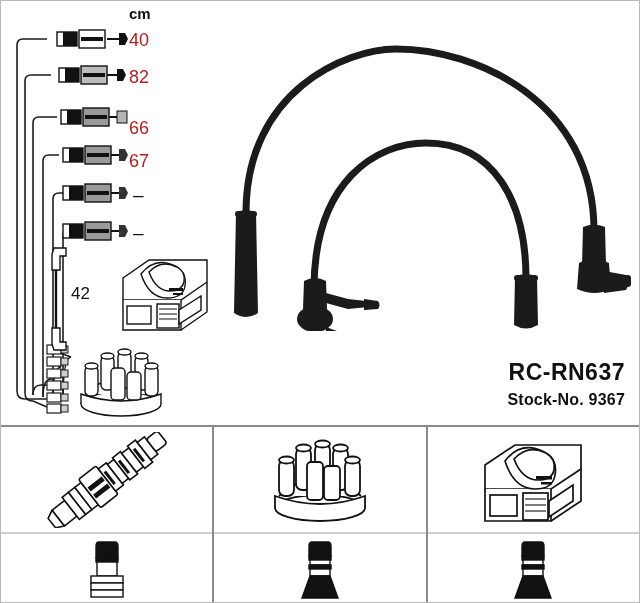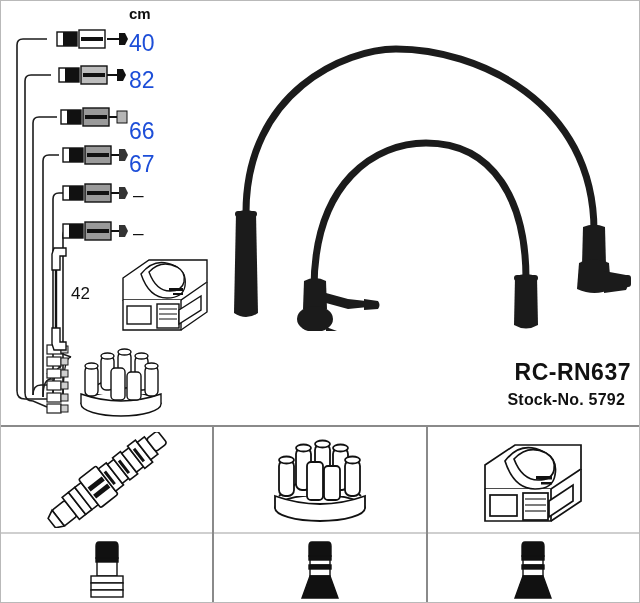--- a/index.html
+++ b/index.html
@@ -13,7 +13,7 @@
   
   .cm-head{position:absolute;left:128px;top:4px;font-size:15px;font-weight:bold;
            color:#111;letter-spacing:0px;}
-  .cm-val{position:absolute;left:128px;font-size:23px;font-weight:normal;color:#1d4ed8;}
+  .cm-val{position:absolute;left:128px;font-size:18px;font-weight:normal;color:#b91c1c;}
   .cm-dash{position:absolute;left:132px;font-size:19px;color:#111;}
 
   

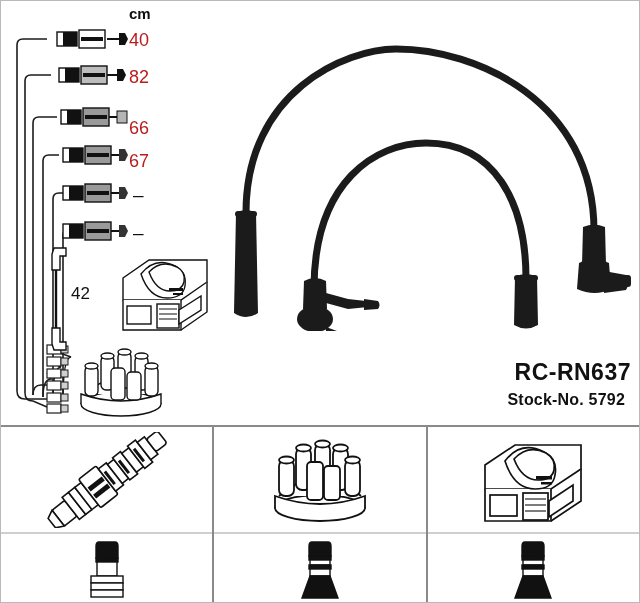--- a/index.html
+++ b/index.html
@@ -29,7 +29,7 @@
   .lbl42{position:absolute;left:70px;top:283px;font-size:17px;color:#111;}
 
   
-  .prod-name{position:absolute;right:8px;top:358px;font-size:23px;font-weight:bold;
+  .prod-name{position:absolute;right:14px;top:358px;font-size:23px;font-weight:bold;
              color:#111;letter-spacing:0.5px;}
   .prod-stock{position:absolute;right:14px;top:390px;font-size:16px;font-weight:bold;
               color:#111;letter-spacing:0.2px;}

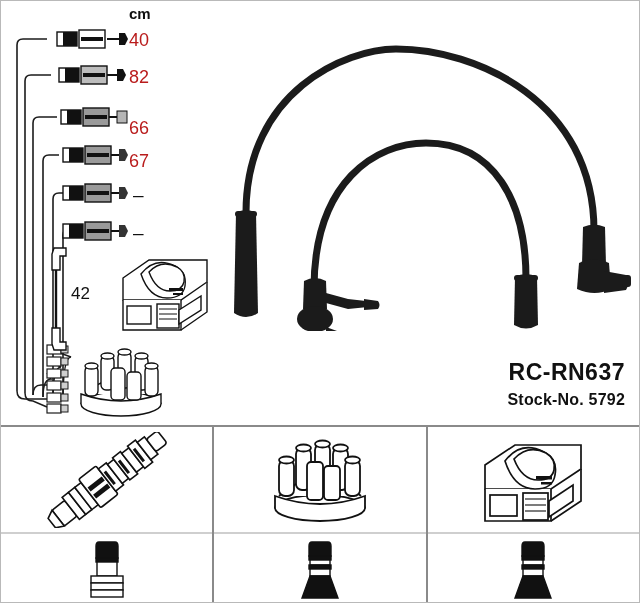--- a/index.html
+++ b/index.html
@@ -244,7 +244,7 @@
     <div class="cm-dash" style="top:221px">–</div>
 
     <div class="prod-name">RC-RN637</div>
-    <div class="prod-stock">Stock-No. 5792</div>
+    <div class="prod-stock">Stock-No. 9367</div>
   </div>
 
   <div id="bottom">

